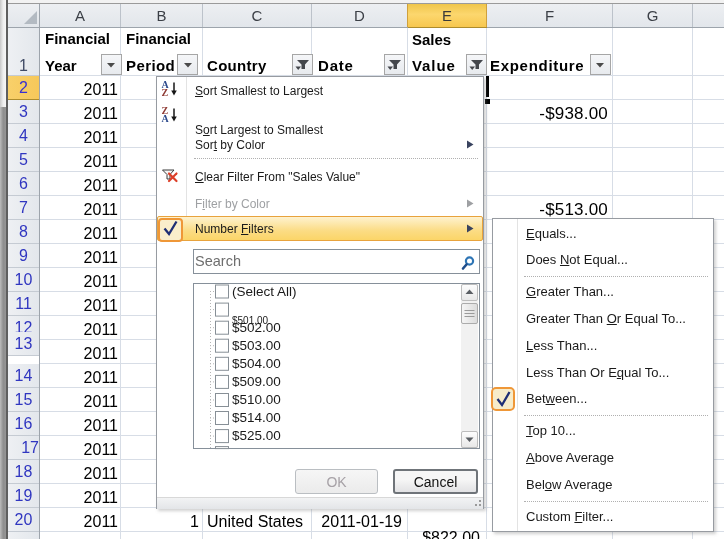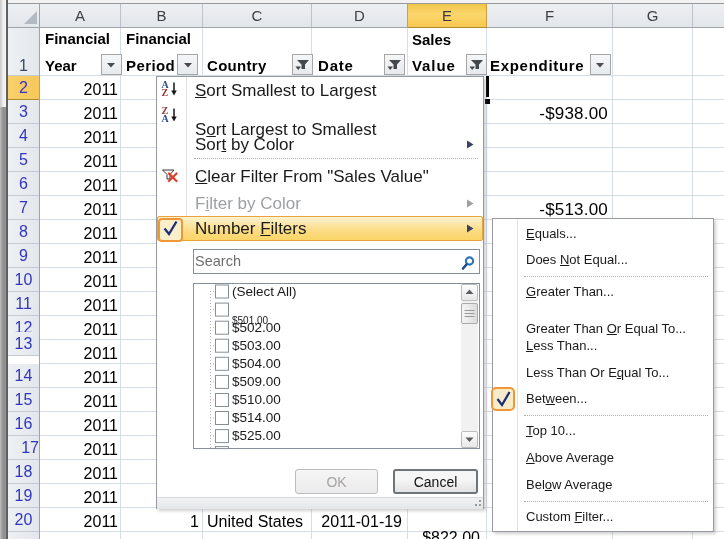--- a/index.html
+++ b/index.html
@@ -17,7 +17,7 @@
   .hdrline{position:absolute;font-size:15px;font-weight:bold;color:#000;line-height:17px;white-space:nowrap;}
   .fbtn{position:absolute;width:21px;height:21px;box-sizing:border-box;background:linear-gradient(#f5f6f8,#e7eaee);
         border:1px solid #a6a6a6;}
-  .mitem{position:absolute;left:195px;font-size:17px;color:#1a1a1a;line-height:18px;height:18px;white-space:nowrap;}
+  .mitem{position:absolute;left:195px;font-size:12px;color:#1a1a1a;line-height:18px;height:18px;white-space:nowrap;}
   .smitem{position:absolute;left:526px;font-size:13px;color:#1a1a1a;line-height:18px;height:18px;white-space:nowrap;}
   .dotsep{position:absolute;height:0;border-top:1px dotted #b0b0b0;}
   u{text-decoration:underline;}

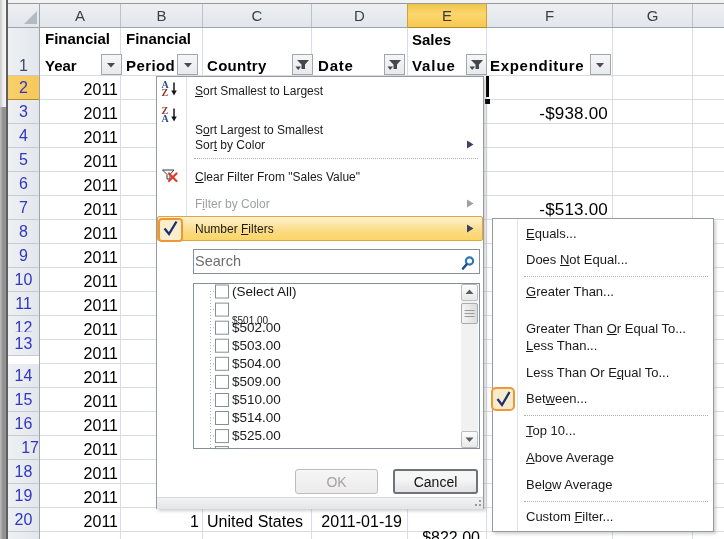--- a/index.html
+++ b/index.html
@@ -176,7 +176,7 @@
 <div class="smitem" style="top:251px;">Does <u>N</u>ot Equal...</div>
 <div class="dotsep" style="left:524px;top:276px;width:184px;"></div>
 <div class="smitem" style="top:283px;"><u>G</u>reater Than...</div>
-<div class="smitem" style="top:320px;">Greater Than <u>O</u>r Equal To...</div>
+<div class="smitem" style="top:310px;">Greater Than <u>O</u>r Equal To...</div>
 <div class="smitem" style="top:337px;"><u>L</u>ess Than...</div>
 <div class="smitem" style="top:364px;">Less Than Or E<u>q</u>ual To...</div>
 <div class="smitem" style="top:390px;">Bet<u>w</u>een...</div>

